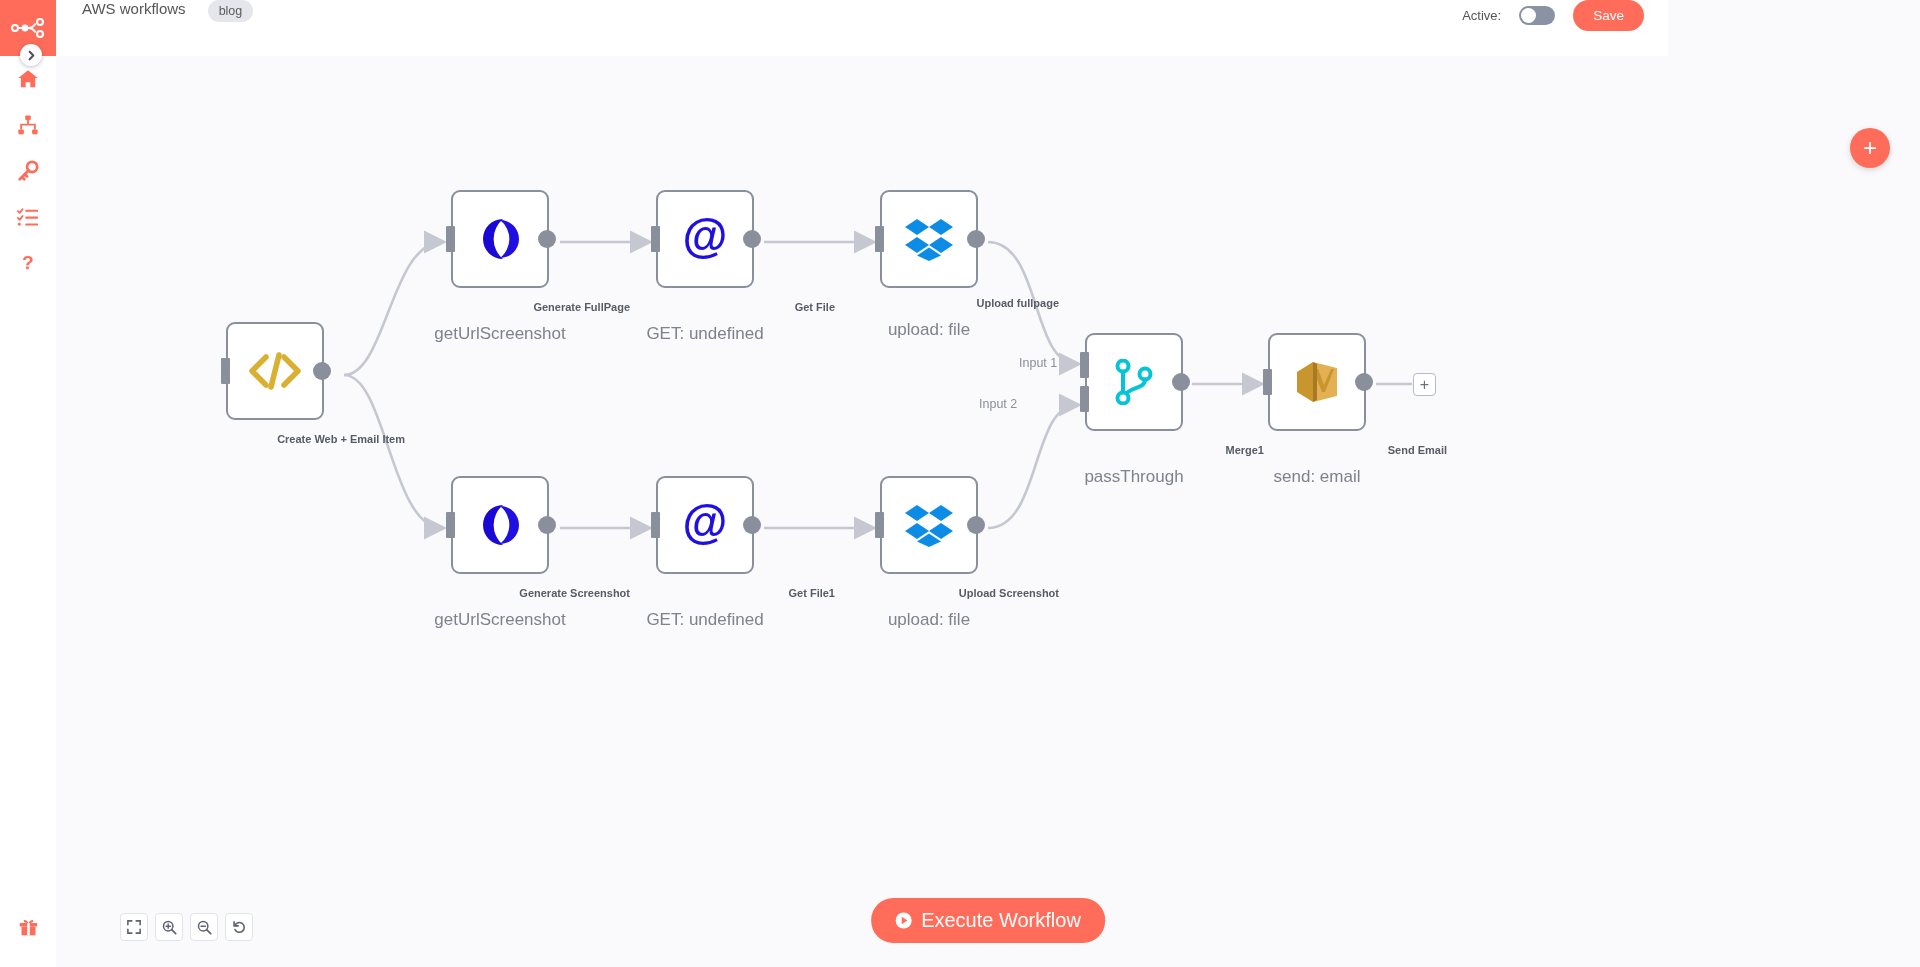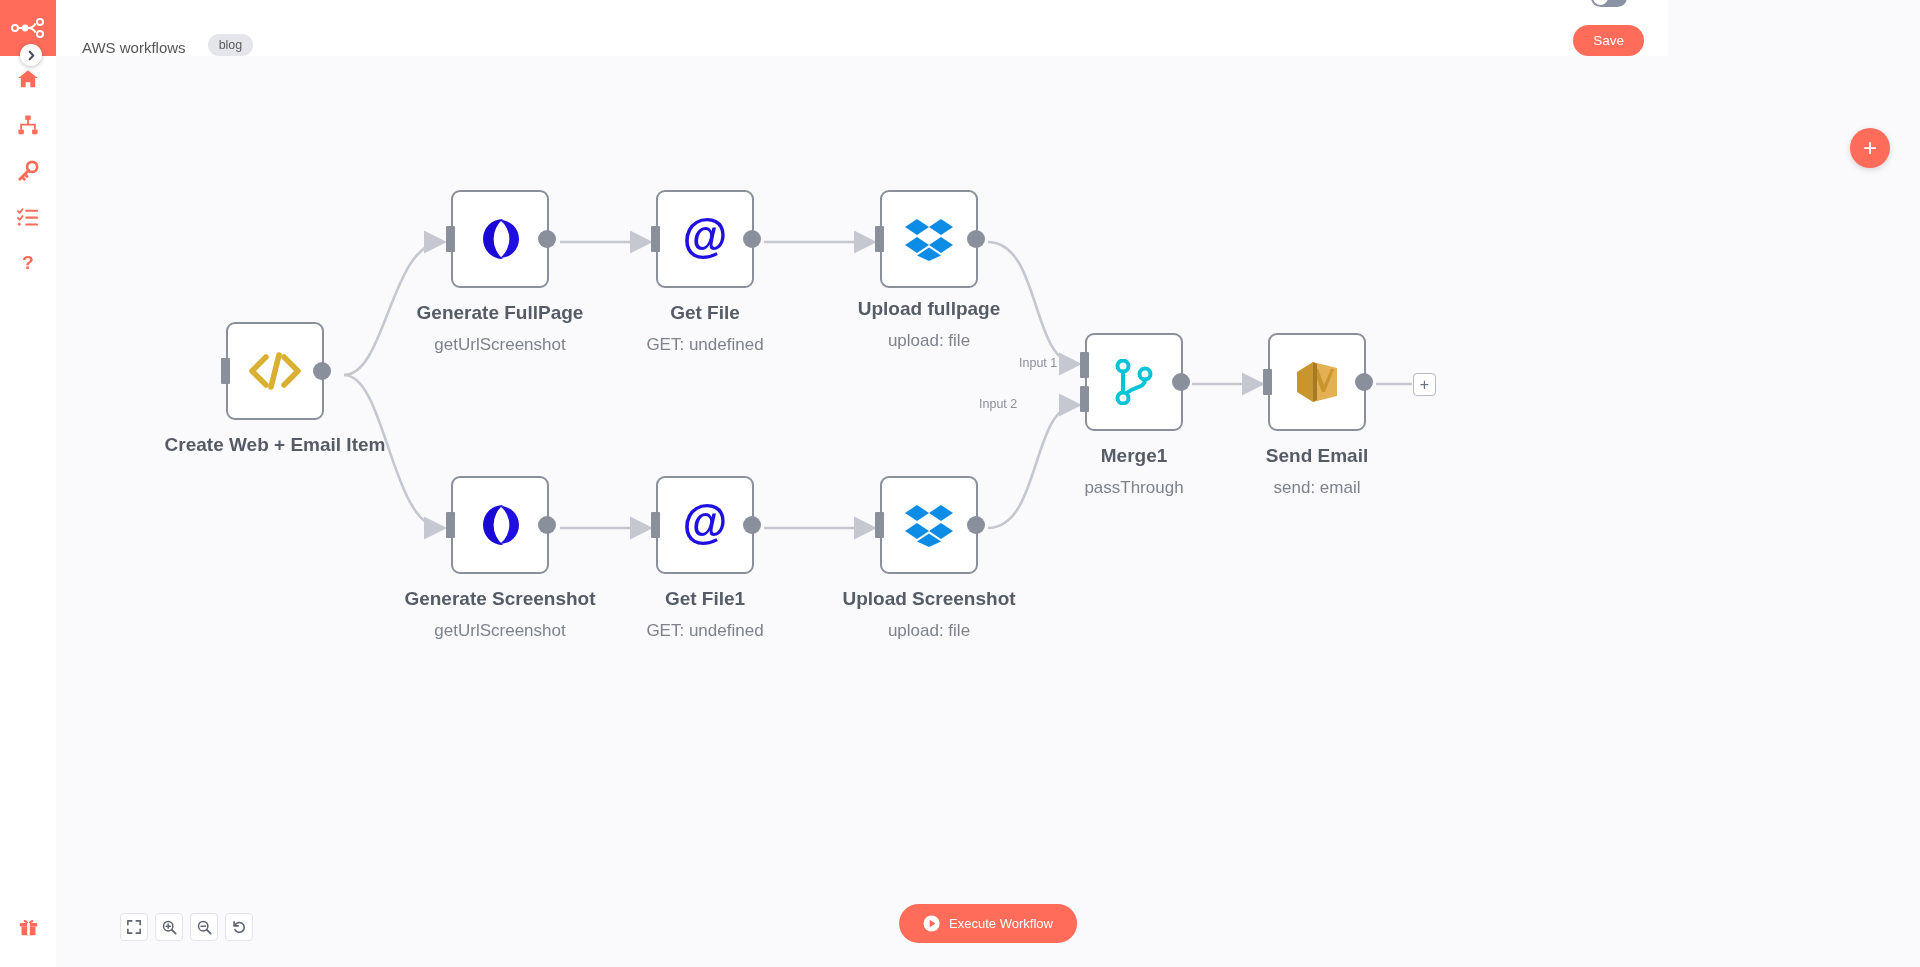--- a/index.html
+++ b/index.html
@@ -47,7 +47,7 @@
     position: absolute; left: 56px; top: 0;
     width: 1612px; height: 56px;
     background: #ffffff;
-    display: flex; align-items: flex-end;
+    display: flex; align-items: flex-start;
     z-index: 30;
   }
   #wf-title {

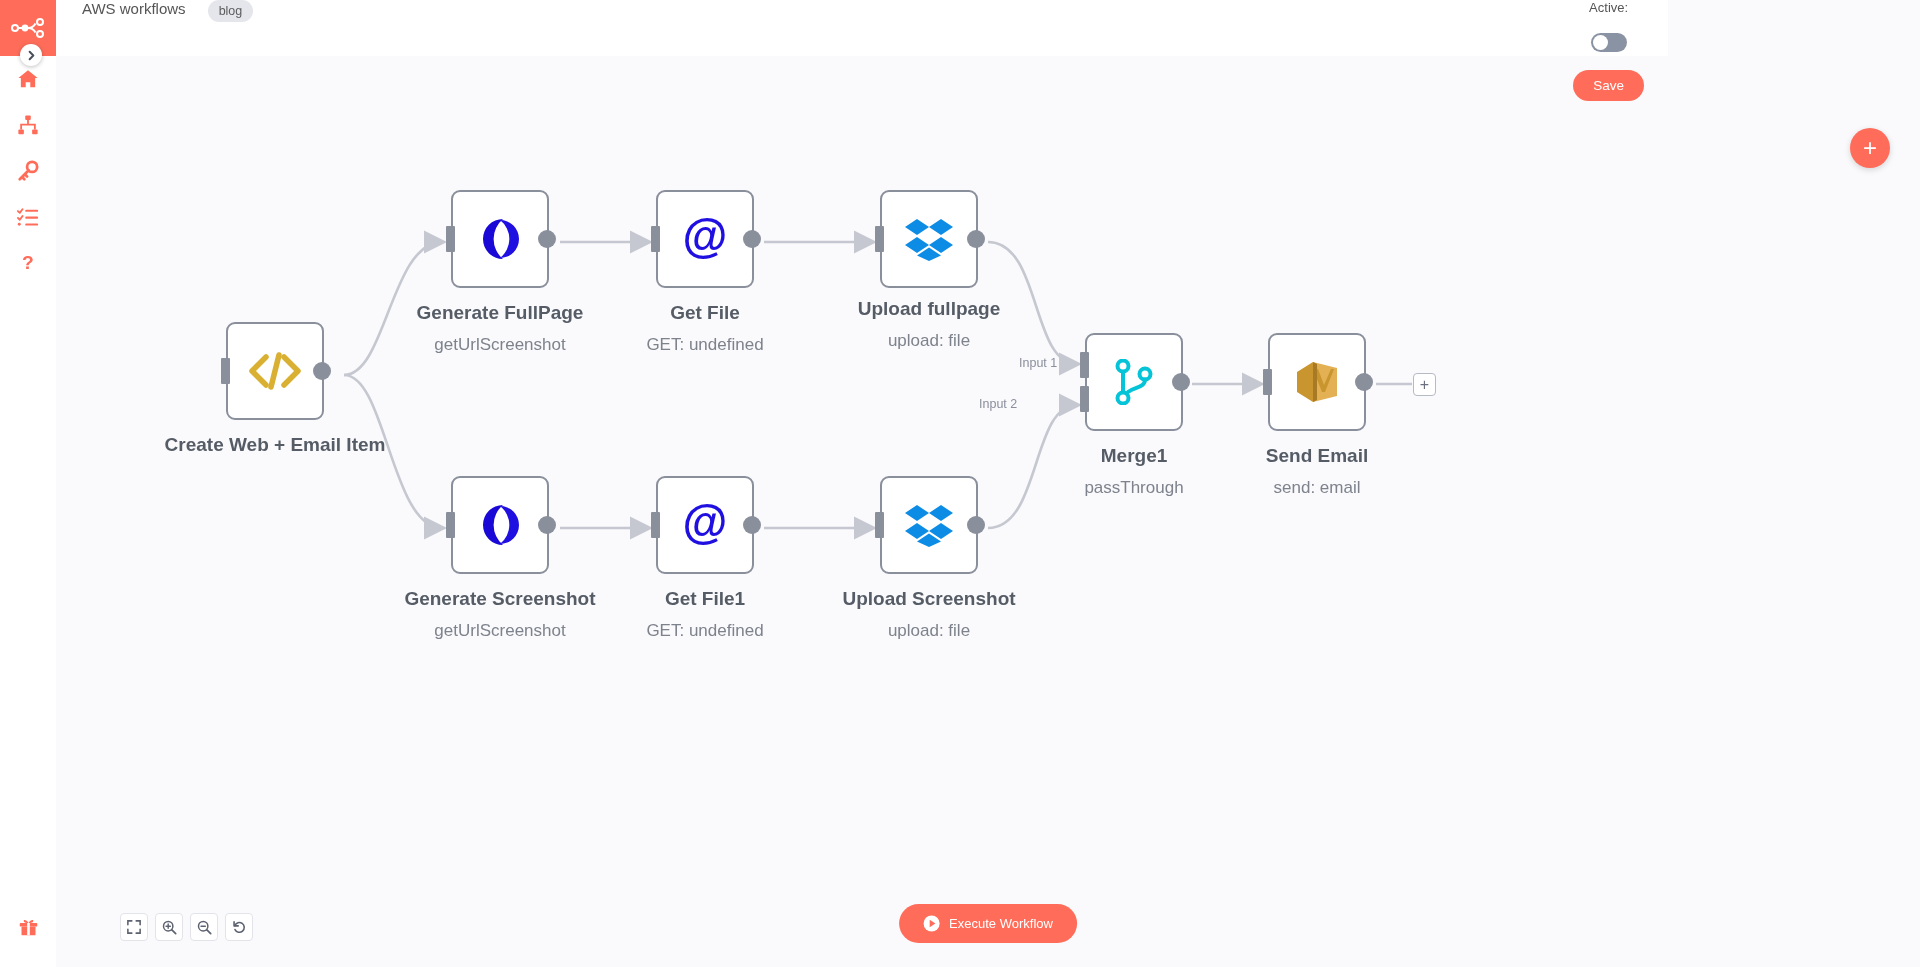--- a/index.html
+++ b/index.html
@@ -63,7 +63,7 @@
   }
   #header-right {
     margin-left: auto; margin-right: 24px;
-    display: flex; align-items: center; gap: 18px; flex-direction: column;
+    display: flex; align-items: center; gap: 18px;
   }
   #active-label { font-size: 13px; color: #555; }
   #active-toggle {

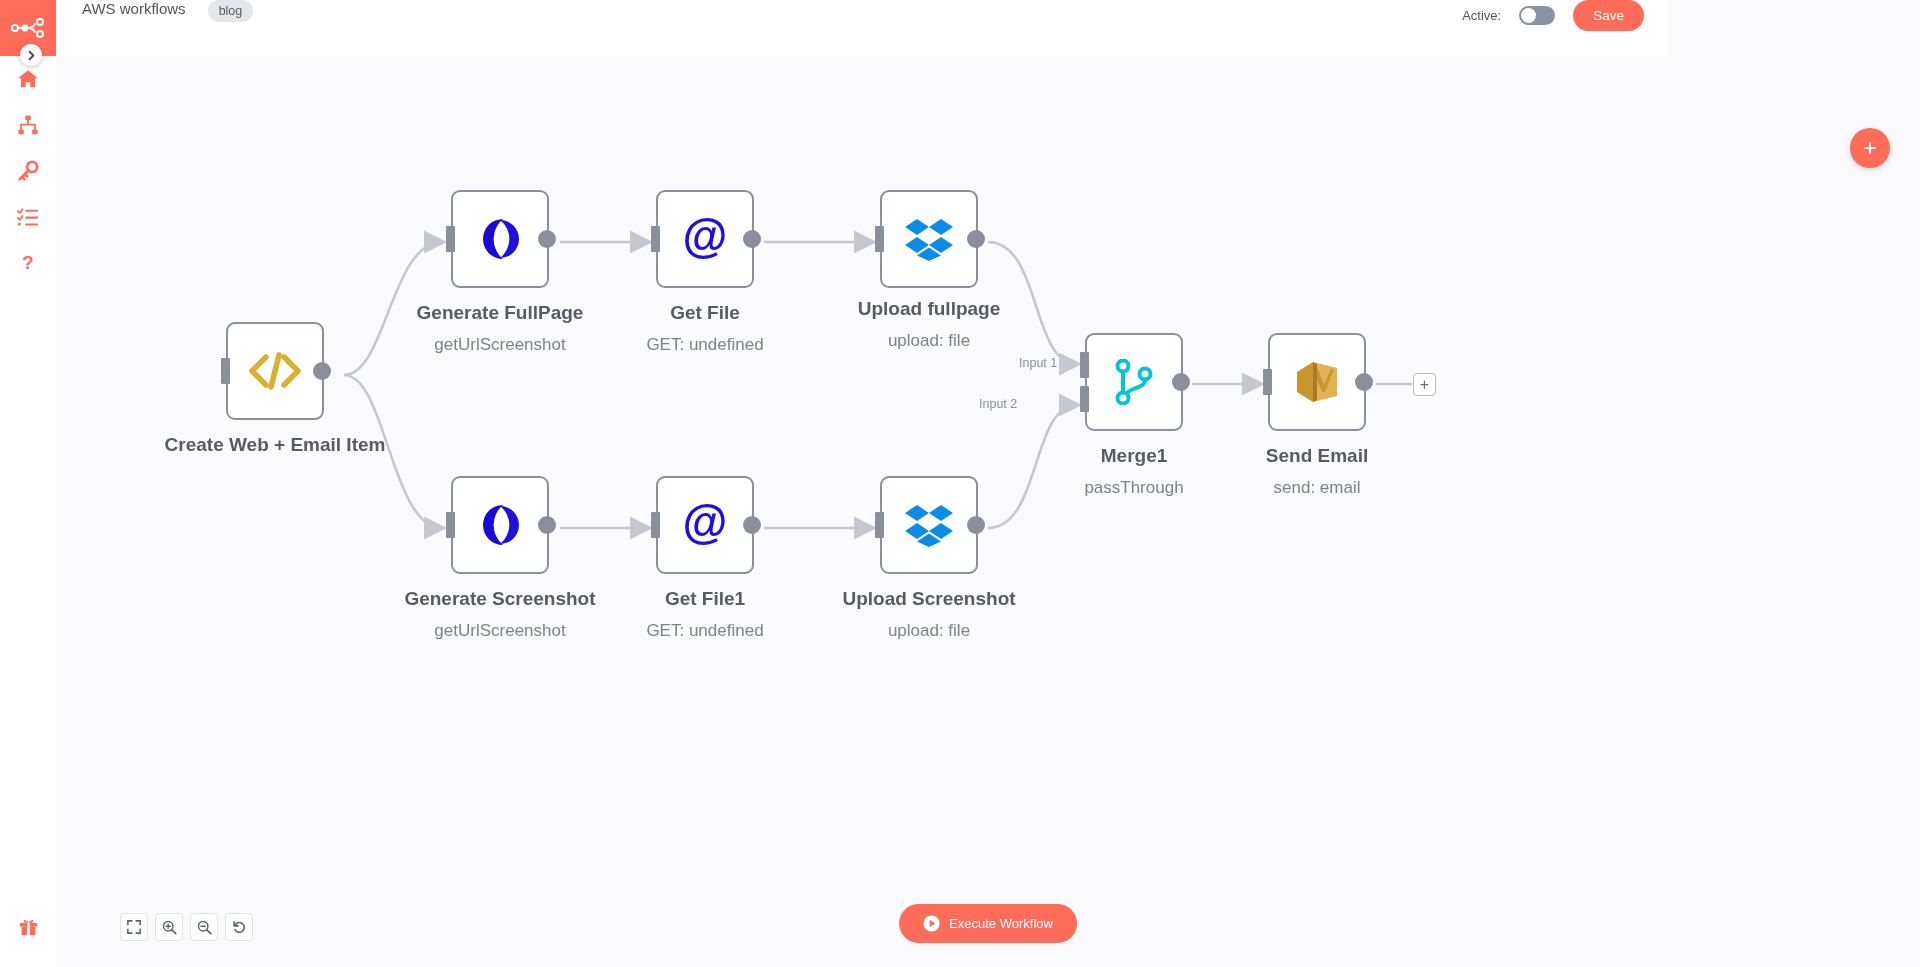--- a/index.html
+++ b/index.html
@@ -122,8 +122,9 @@
     pointer-events: none;
   }
   .node-title {
-    font-size: 19px; font-weight: bold; color: #555c66;
+    font-size: 11px; font-weight: bold; color: #555c66;
     line-height: 1.35;
+    text-align: right;
   }
   .node-sub {
     font-size: 17px; color: #7d828c; margin-top: 9px;

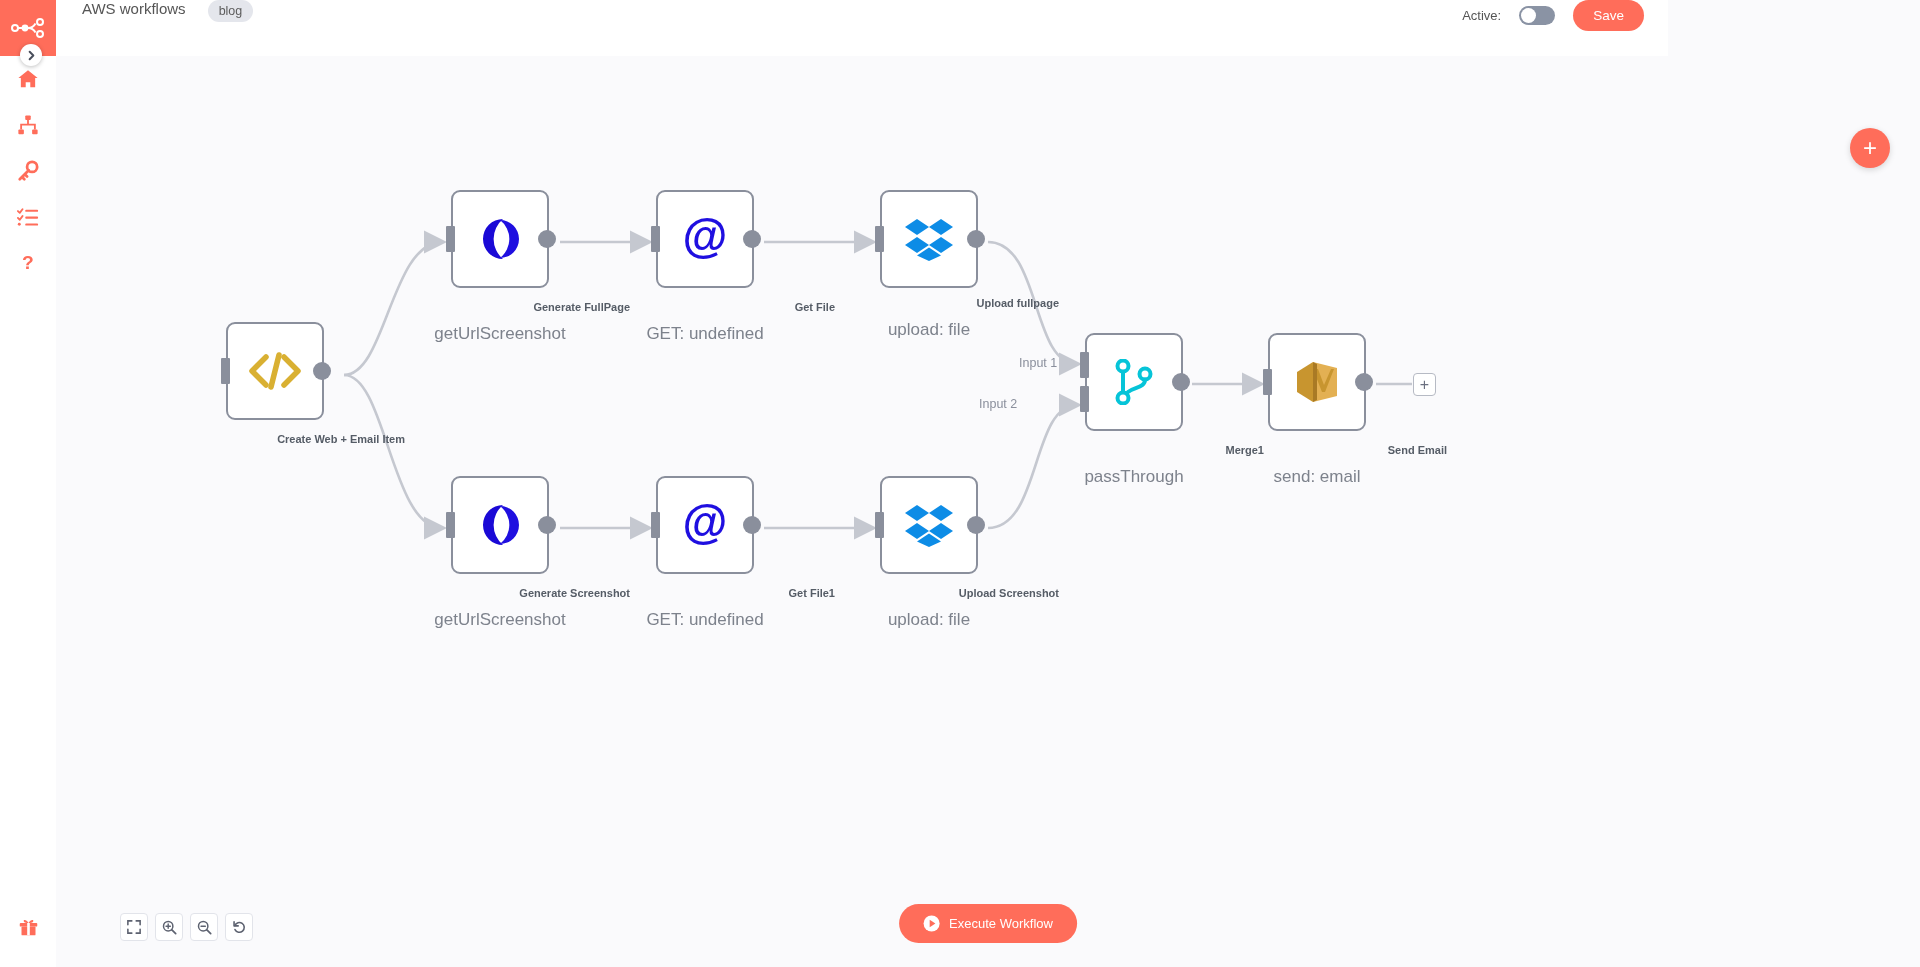--- a/index.html
+++ b/index.html
@@ -185,7 +185,7 @@
     background: #ff6d5a; color: #fff;
     border: none; border-radius: 22px;
     padding: 11px 24px;
-    font-size: 13px;
+    font-size: 20px;
     display: flex; align-items: center; gap: 9px;
     cursor: pointer; z-index: 35;
     font-family: "Liberation Sans", sans-serif;

